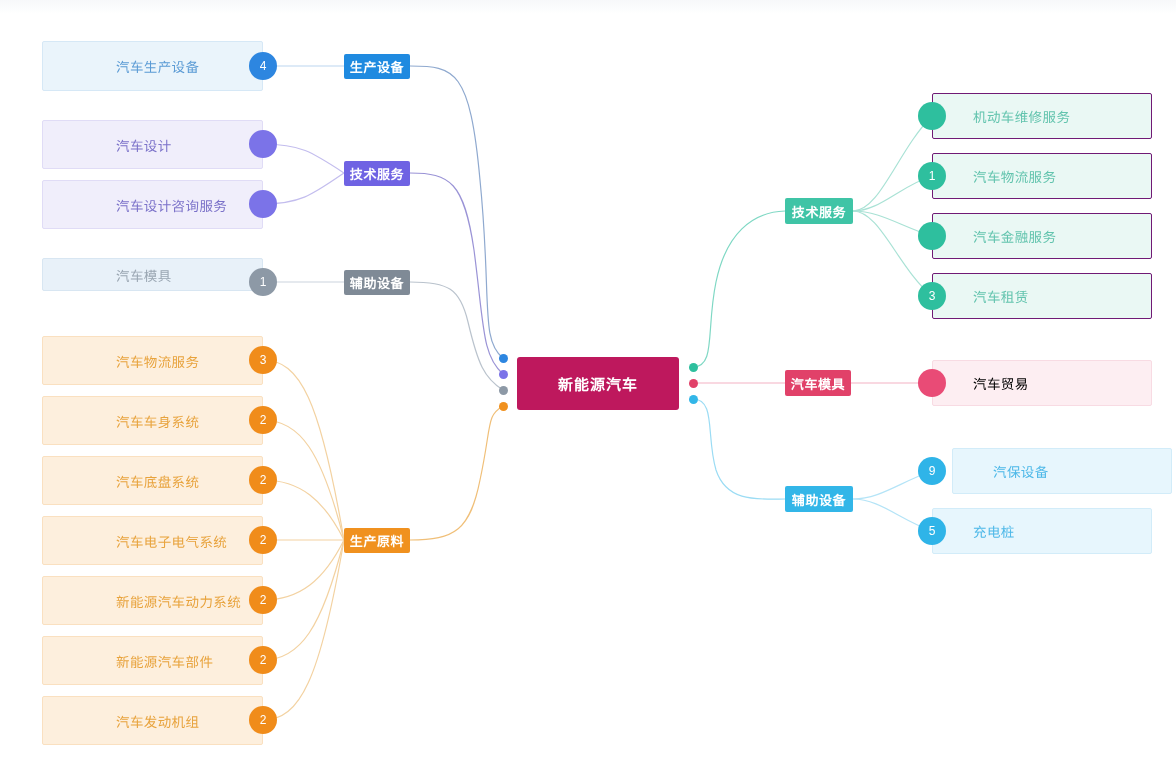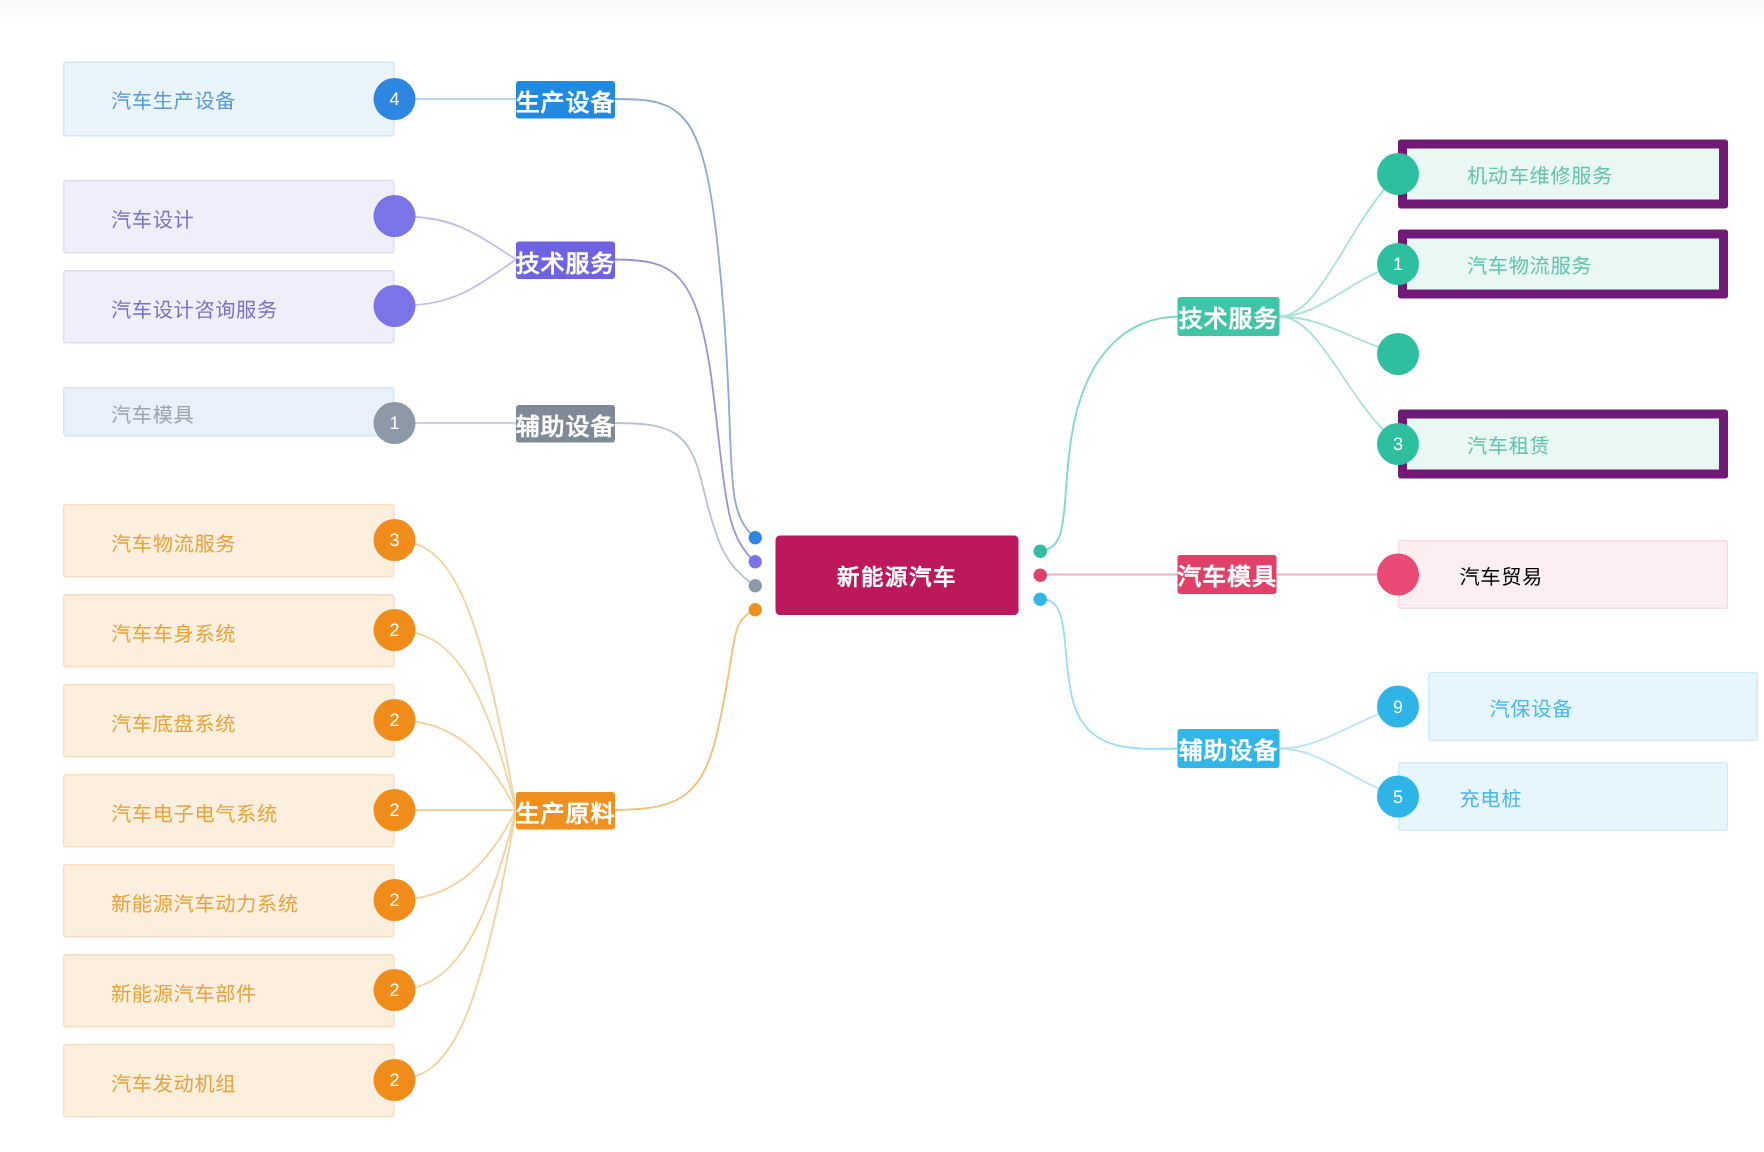--- a/index.html
+++ b/index.html
@@ -46,7 +46,7 @@
   .card .card-label {
     padding-left: 28px;
   }
-  .card.left .card-label { padding-left: 31px; }
+  .card.left .card-label { padding-left: 44px; margin-left: 29px; }
   .card.right .card-label { padding-left: 40px; }
 
   

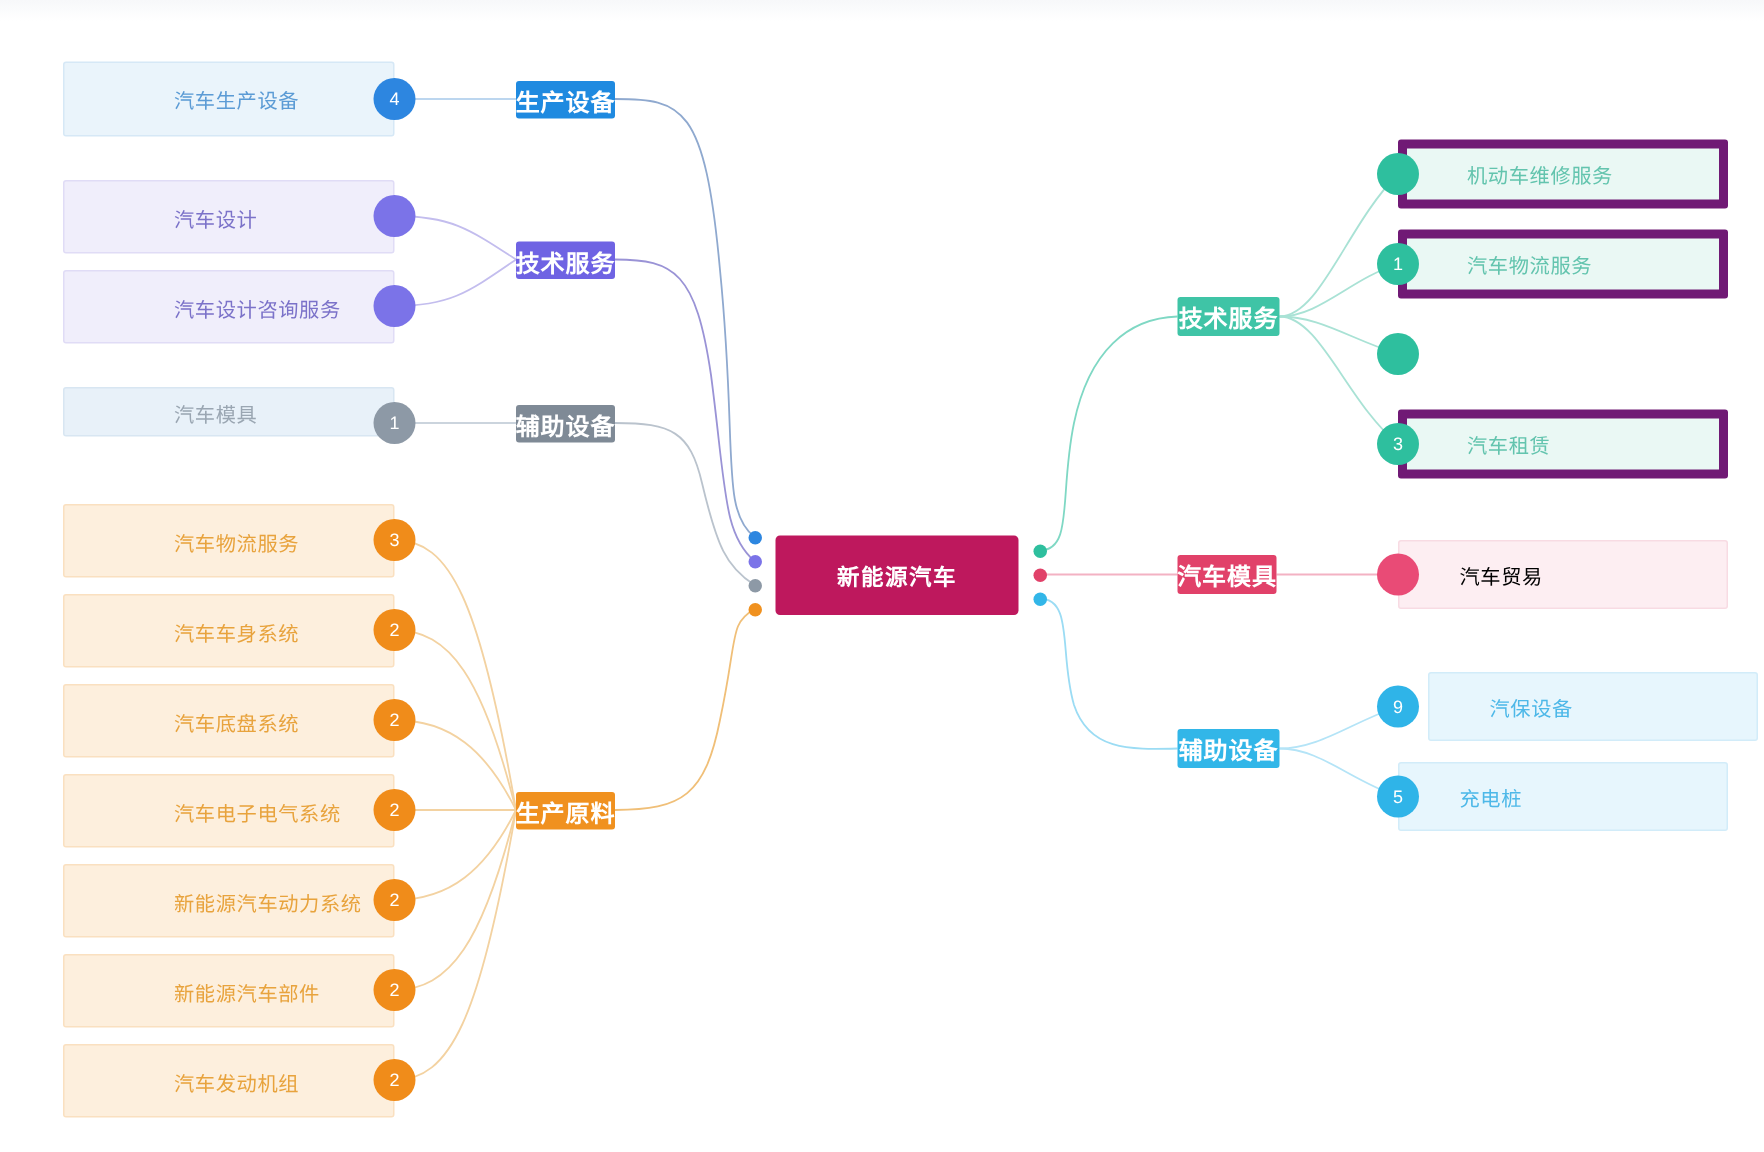--- a/index.html
+++ b/index.html
@@ -87,7 +87,7 @@
     align-items: center;
     justify-content: center;
     color: #ffffff;
-    font-size: 16px;
+    font-size: 13px;
     font-weight: bold;
     letter-spacing: 0.6px;
     border-radius: 2px;

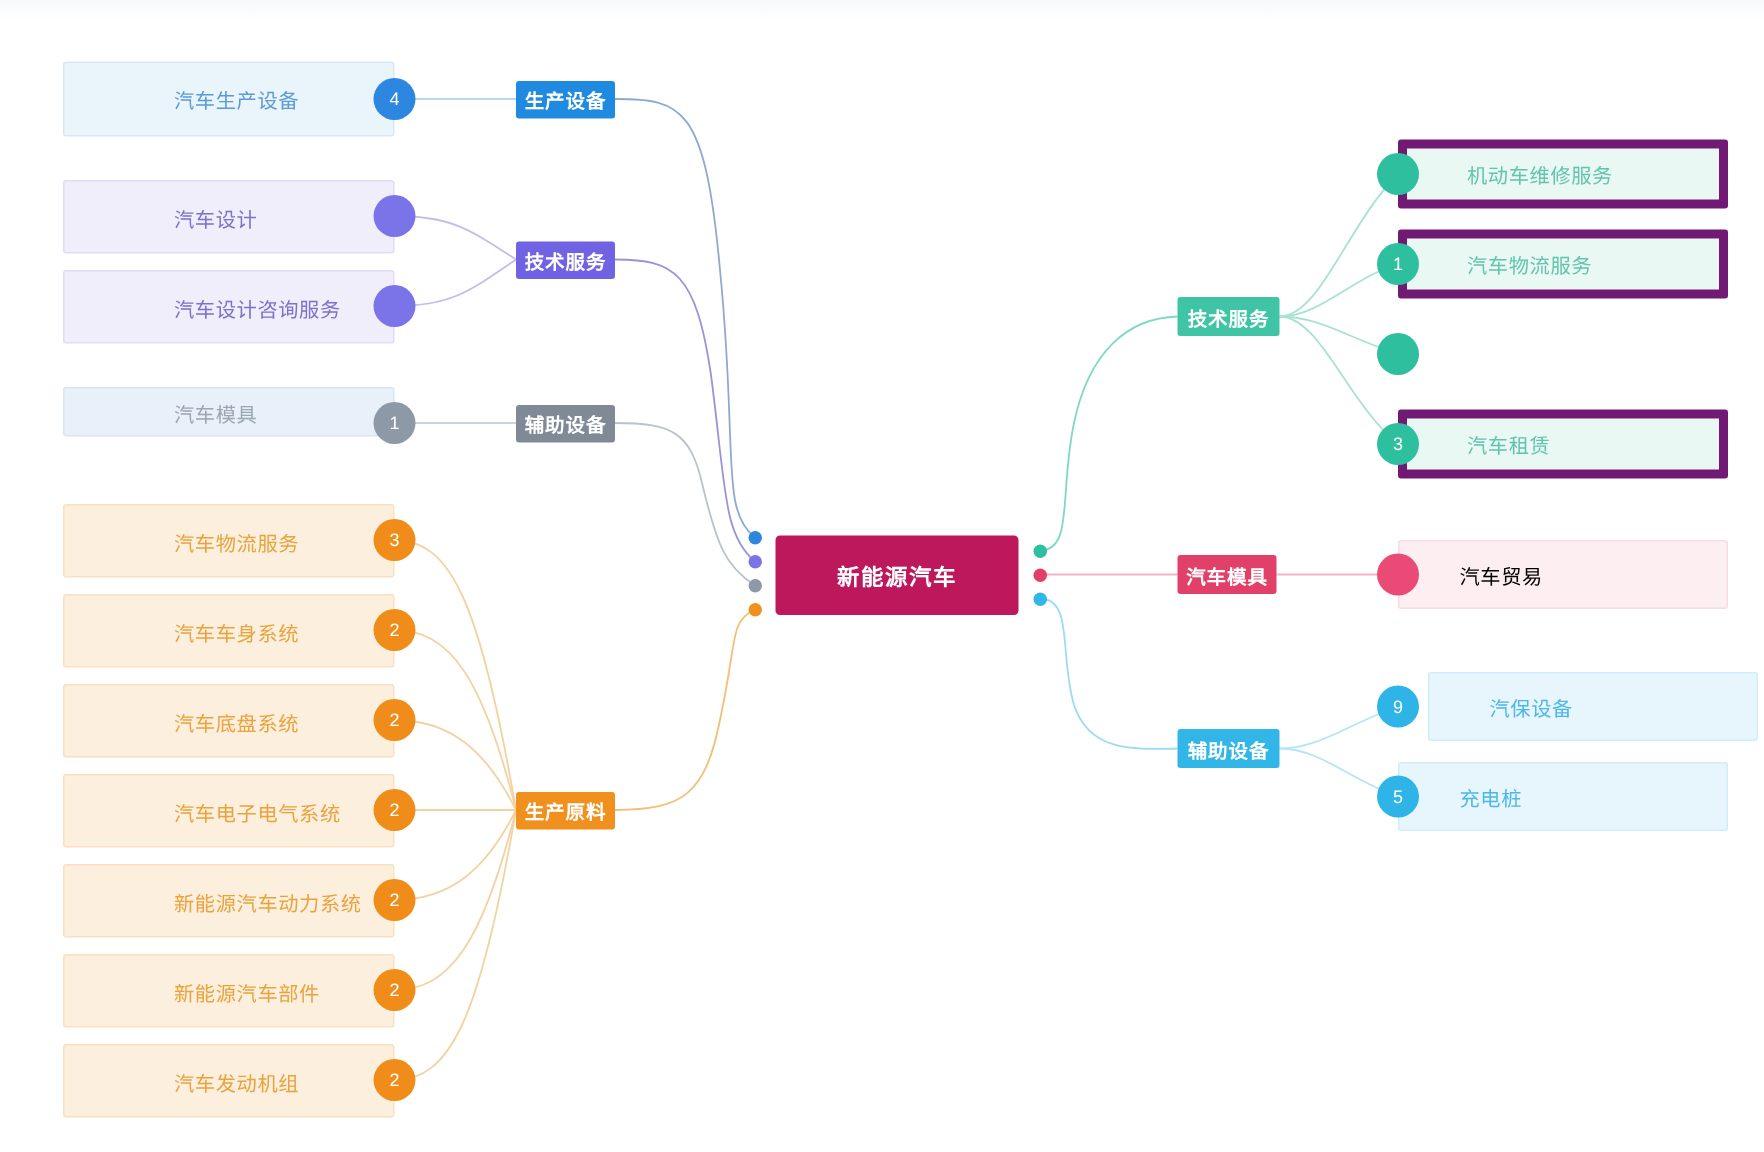--- a/index.html
+++ b/index.html
@@ -54,7 +54,7 @@
   .c-purple { background:#f0eefb; border:1px solid #e0dcf6; color:#7b72c9; }
   .c-gray   { background:#e8f1f9; border:1px solid #d8e6f2; color:#9aa6b2; }
   .c-orange { background:#fdefdd; border:1px solid #fae0c0; color:#e8a33d; }
-  .c-green  { background:#eaf8f4; border:6px solid #701a75; color:#63c4ae; }
+  .c-green  { background:#eaf8f4; border:1px solid #701a75; color:#63c4ae; }
   .c-pink   { background:#fdeef2; border:1px solid #f8dbe3; color:#000000; }
   .c-cyan   { background:#e7f6fd; border:1px solid #d2ecf9; color:#4db8e8; }
 

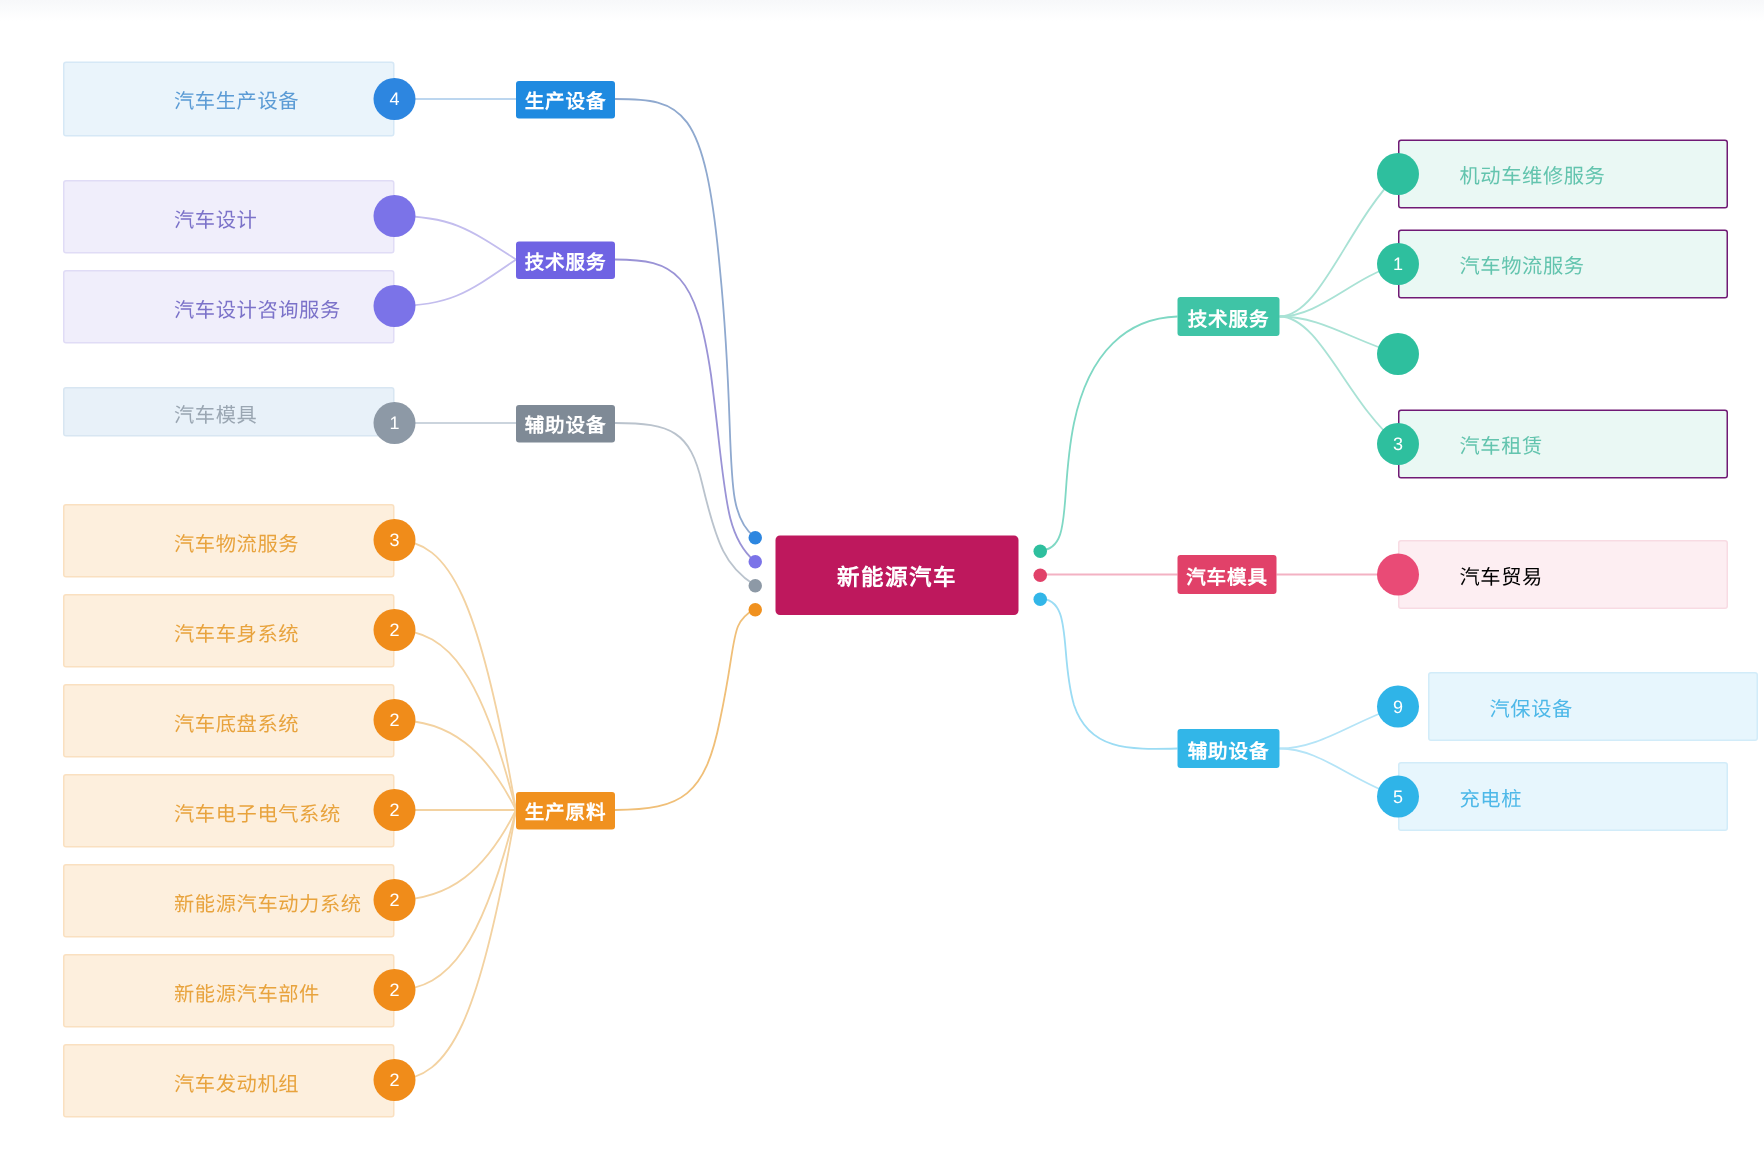--- a/index.html
+++ b/index.html
@@ -280,6 +280,9 @@
   </div>
   <div class="bullet b-green" style="left:918px; top:162px; width:28px; height:28px;">1</div>
 
+  <div class="card right c-green" style="left:932px; top:213px; width:220px; height:46px;">
+    <span class="card-label">汽车金融服务</span>
+  </div>
   <div class="bullet b-green" style="left:918px; top:222px; width:28px; height:28px;"></div>
 
   <div class="card right c-green" style="left:932px; top:273px; width:220px; height:46px;">

